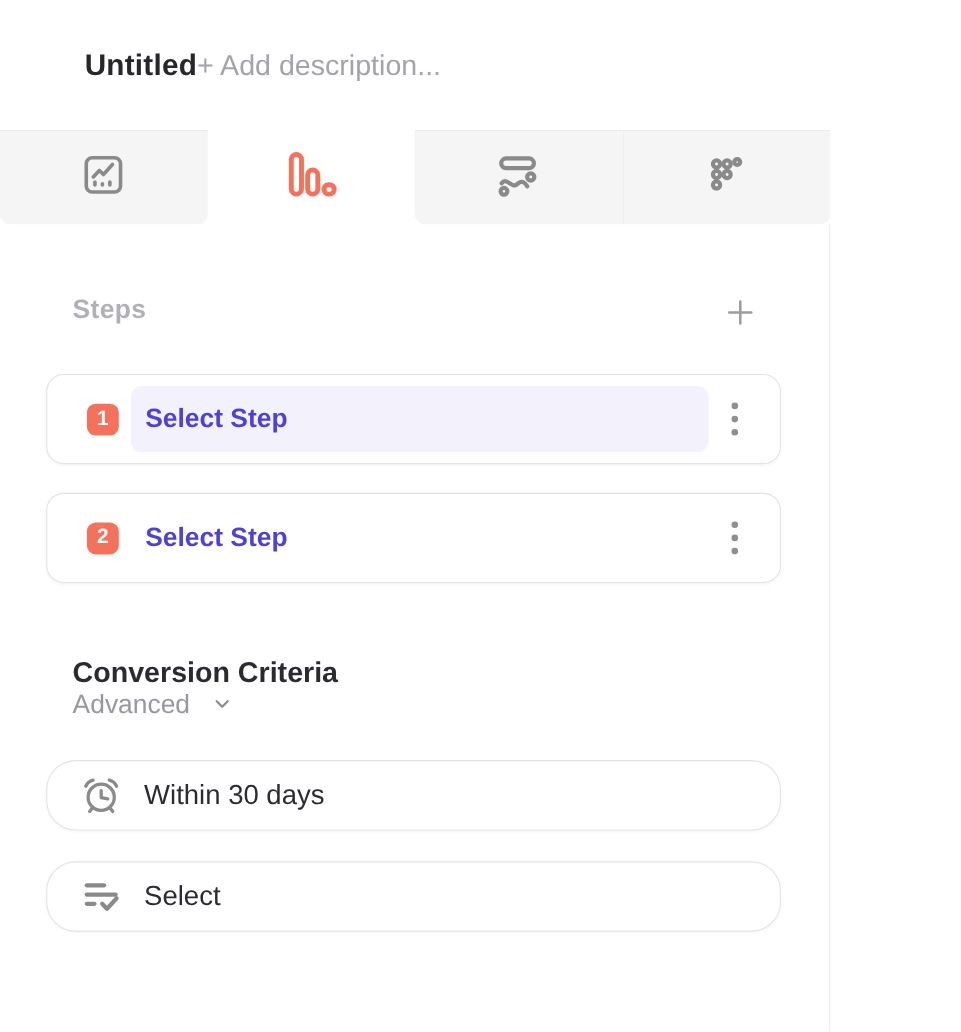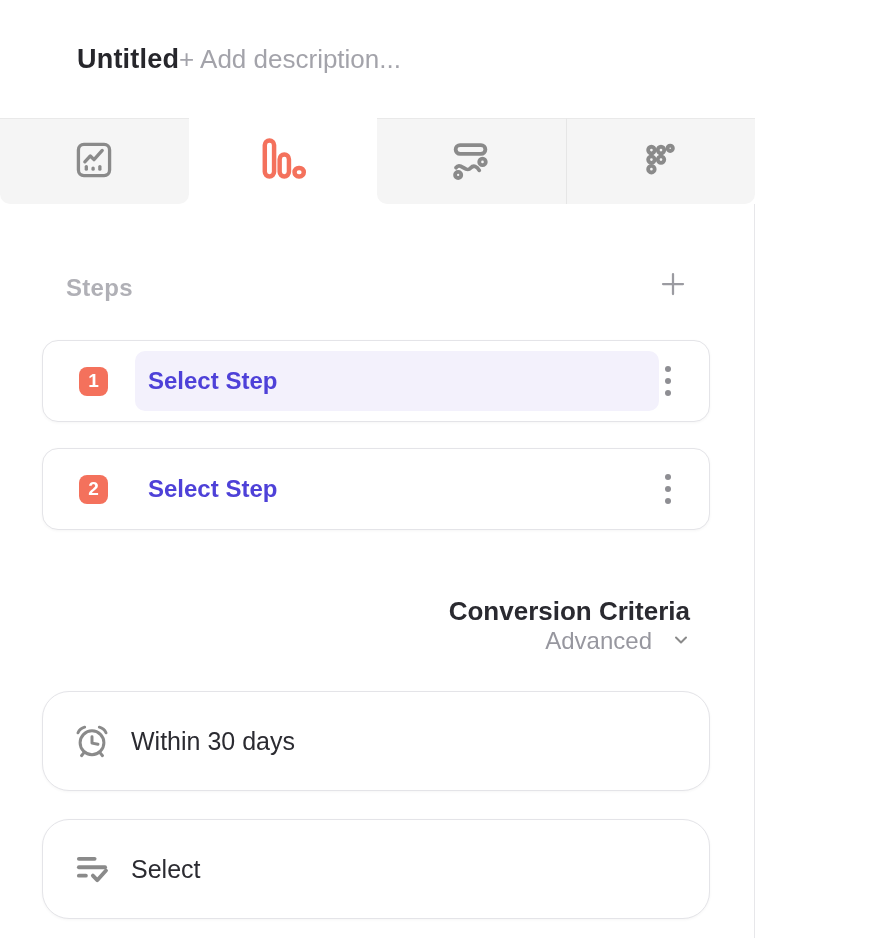--- a/index.html
+++ b/index.html
@@ -26,7 +26,7 @@
   .panel { width: 755px; border-right: 1px solid #e7e7ea; background: #fff; }
   .right-gutter { flex: 1; background: #fff; }
 
-  .section-head { display: flex; align-items: flex-end; justify-content: space-between; margin: 0 64px 0 66px; }
+  .section-head { display: flex; align-items: flex-start; justify-content: space-between; margin: 0 64px 0 66px; }
   .steps-head { margin-top: 64px; }
   .steps-label { font-size: 24px; font-weight: 700; color: #b0b0b6; letter-spacing: 0.3px; }
   .plus-btn { width: 34px; height: 34px; display: flex; align-items: center; justify-content: center; cursor: pointer; background: none; border: none; }

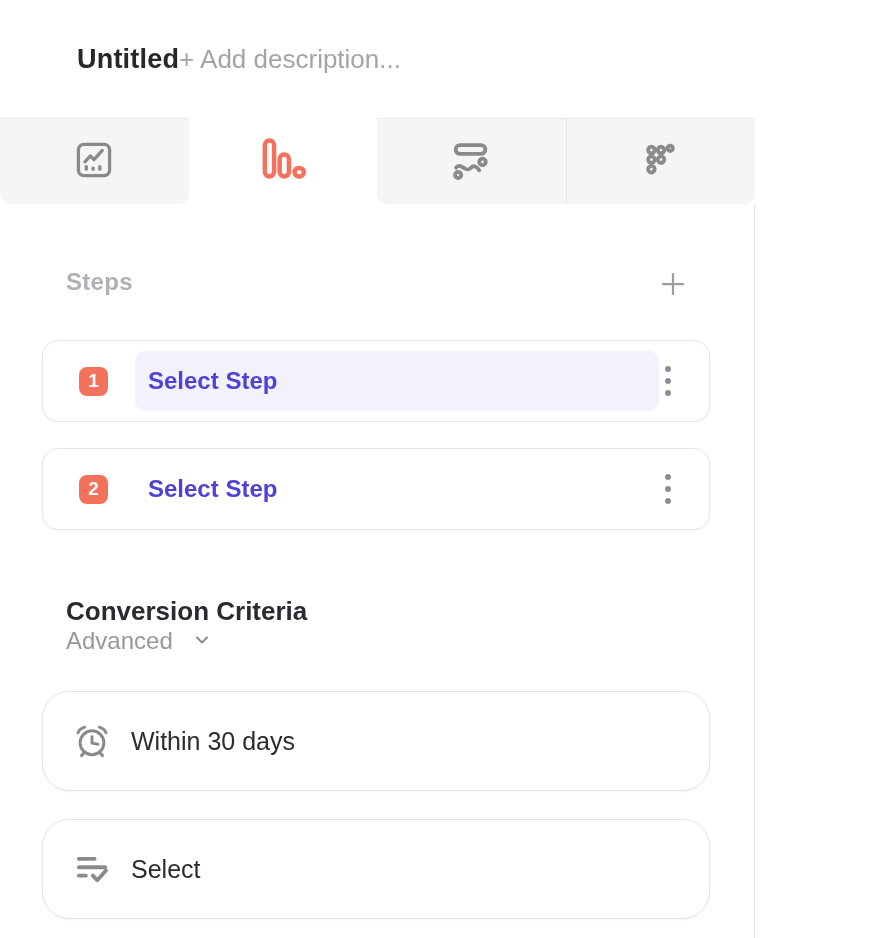--- a/index.html
+++ b/index.html
@@ -37,7 +37,7 @@
   .step-card-2 { margin-top: 26px; }
 
   .step-badge { width: 29px; height: 29px; border-radius: 8px; background: #f4715c; color: #fff; font-size: 19px; font-weight: 700; display: flex; align-items: center; justify-content: center; flex: none; }
-  .step-select { margin-left: 27px; height: 60px; width: 525px; border-radius: 10px; display: flex; align-items: center; padding-left: 13px; cursor: pointer; }
+  .step-select { margin-left: 11px; height: 60px; width: 525px; border-radius: 10px; display: flex; align-items: center; padding-left: 13px; cursor: pointer; }
   .step-select.highlighted { background: #f3f1fc; }
   .step-select-label { font-size: 24px; font-weight: 700; color: #4e41d8; }
 

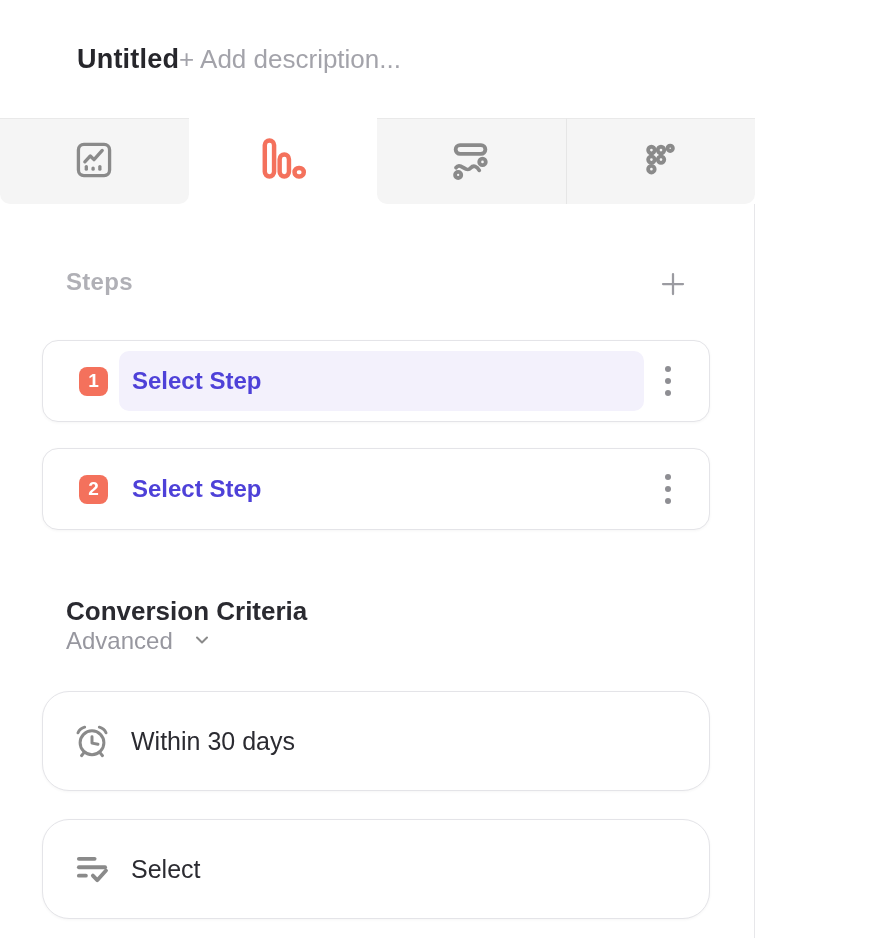--- a/index.html
+++ b/index.html
@@ -49,7 +49,7 @@
   .advanced { display: flex; align-items: center; gap: 20px; cursor: pointer; background: none; border: none; }
   .advanced-label { font-size: 24px; color: #97979f; }
 
-  .criteria-card { height: 100px; padding-left: 28px; cursor: pointer; border-radius: 27px; }
+  .criteria-card { height: 64px; padding-left: 28px; cursor: pointer; border-radius: 27px; }
   .criteria-card-1 { margin-top: 36px; }
   .criteria-card-2 { margin-top: 28px; }
   .criteria-label { margin-left: 18px; font-size: 25px; font-weight: 500; color: #2b2b31; }

